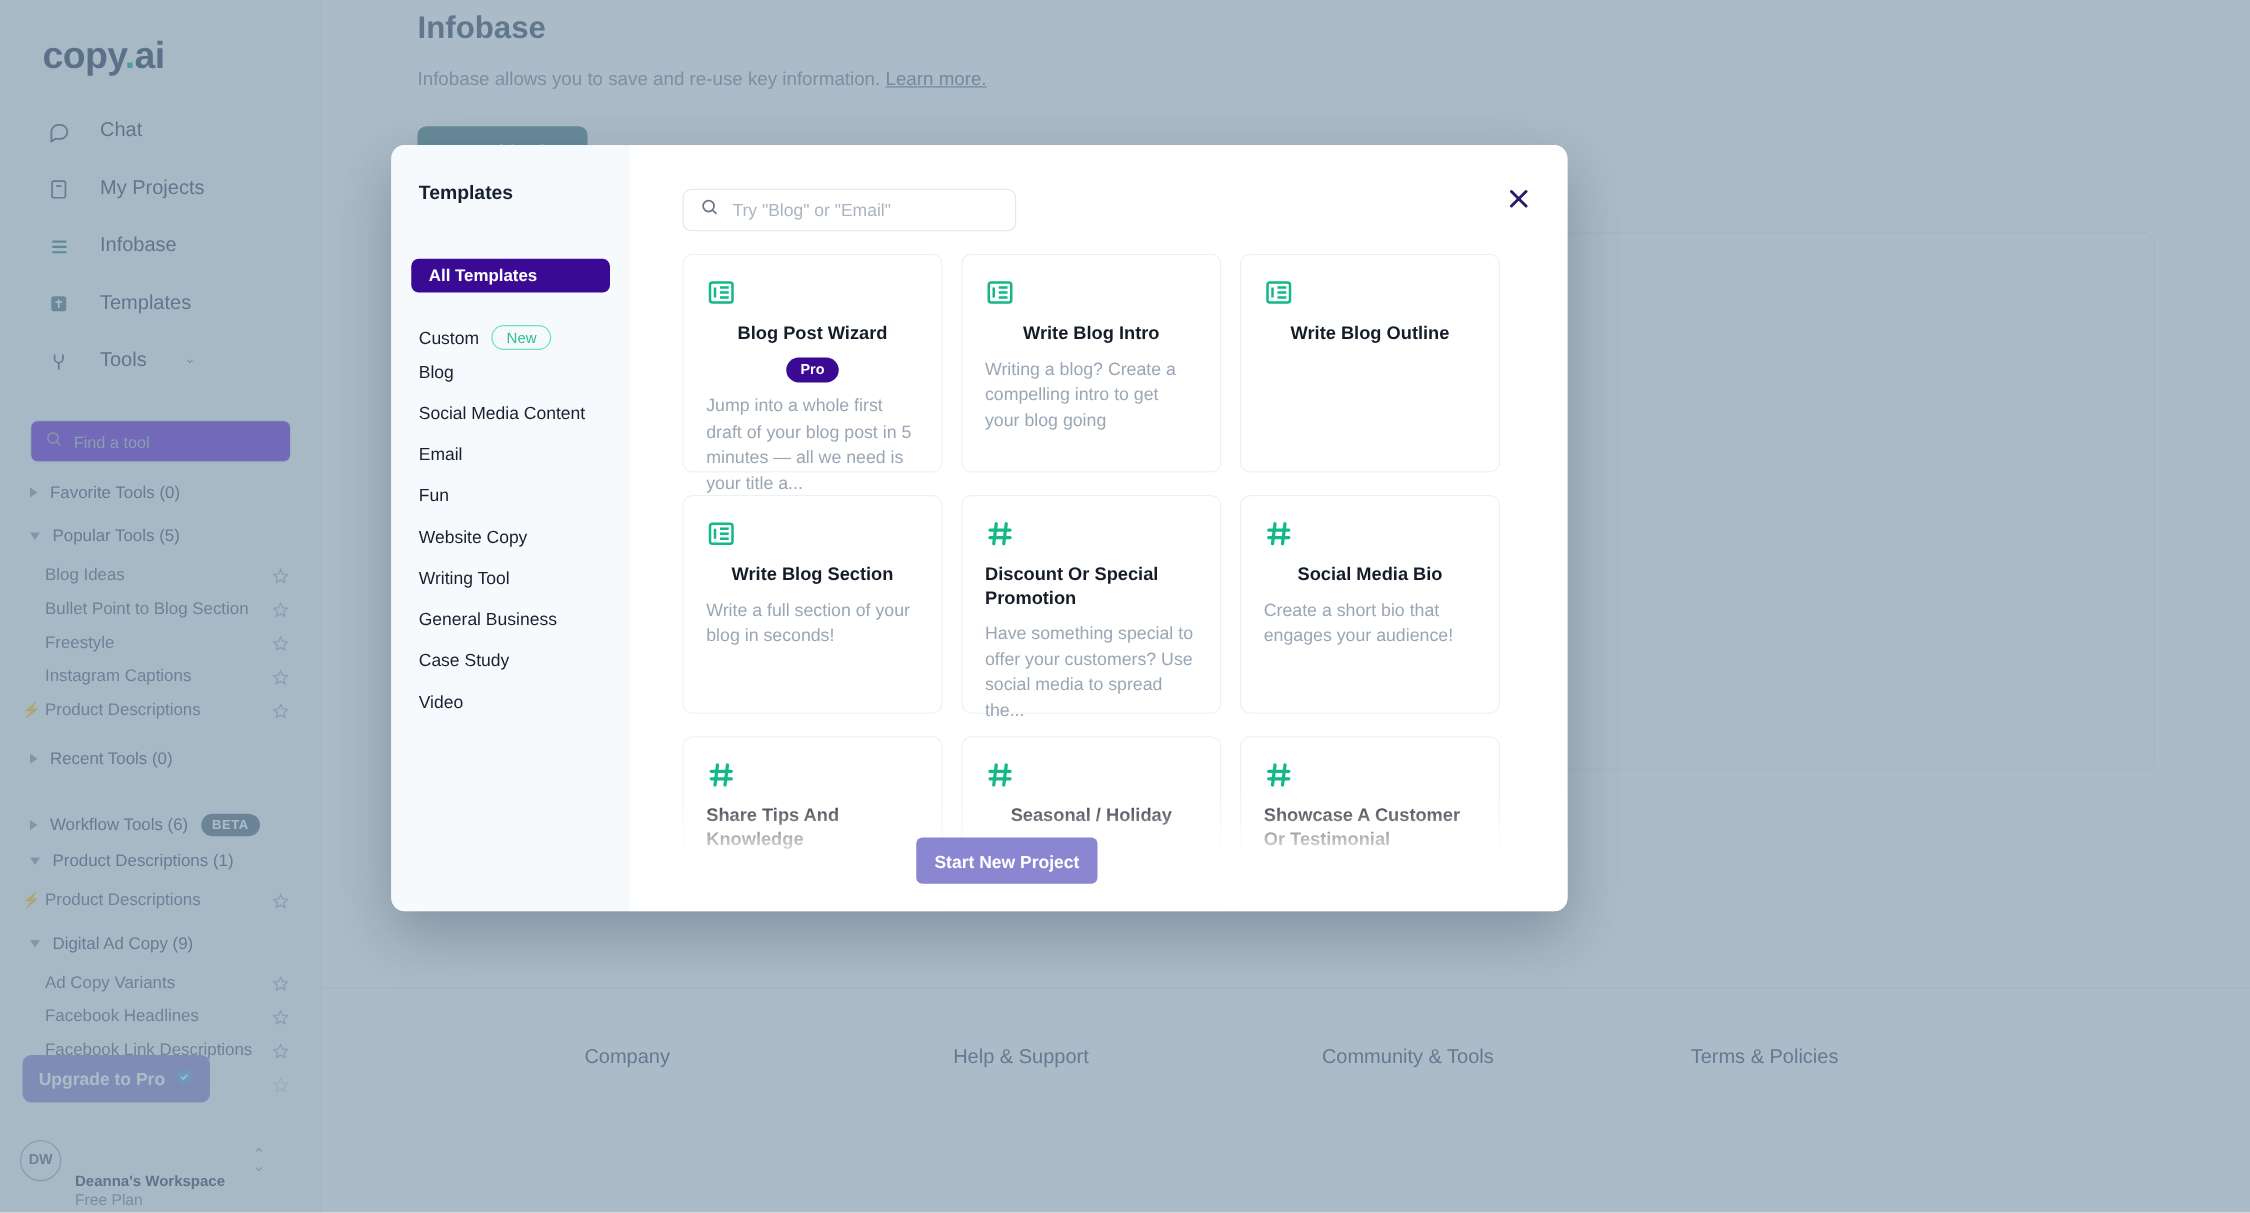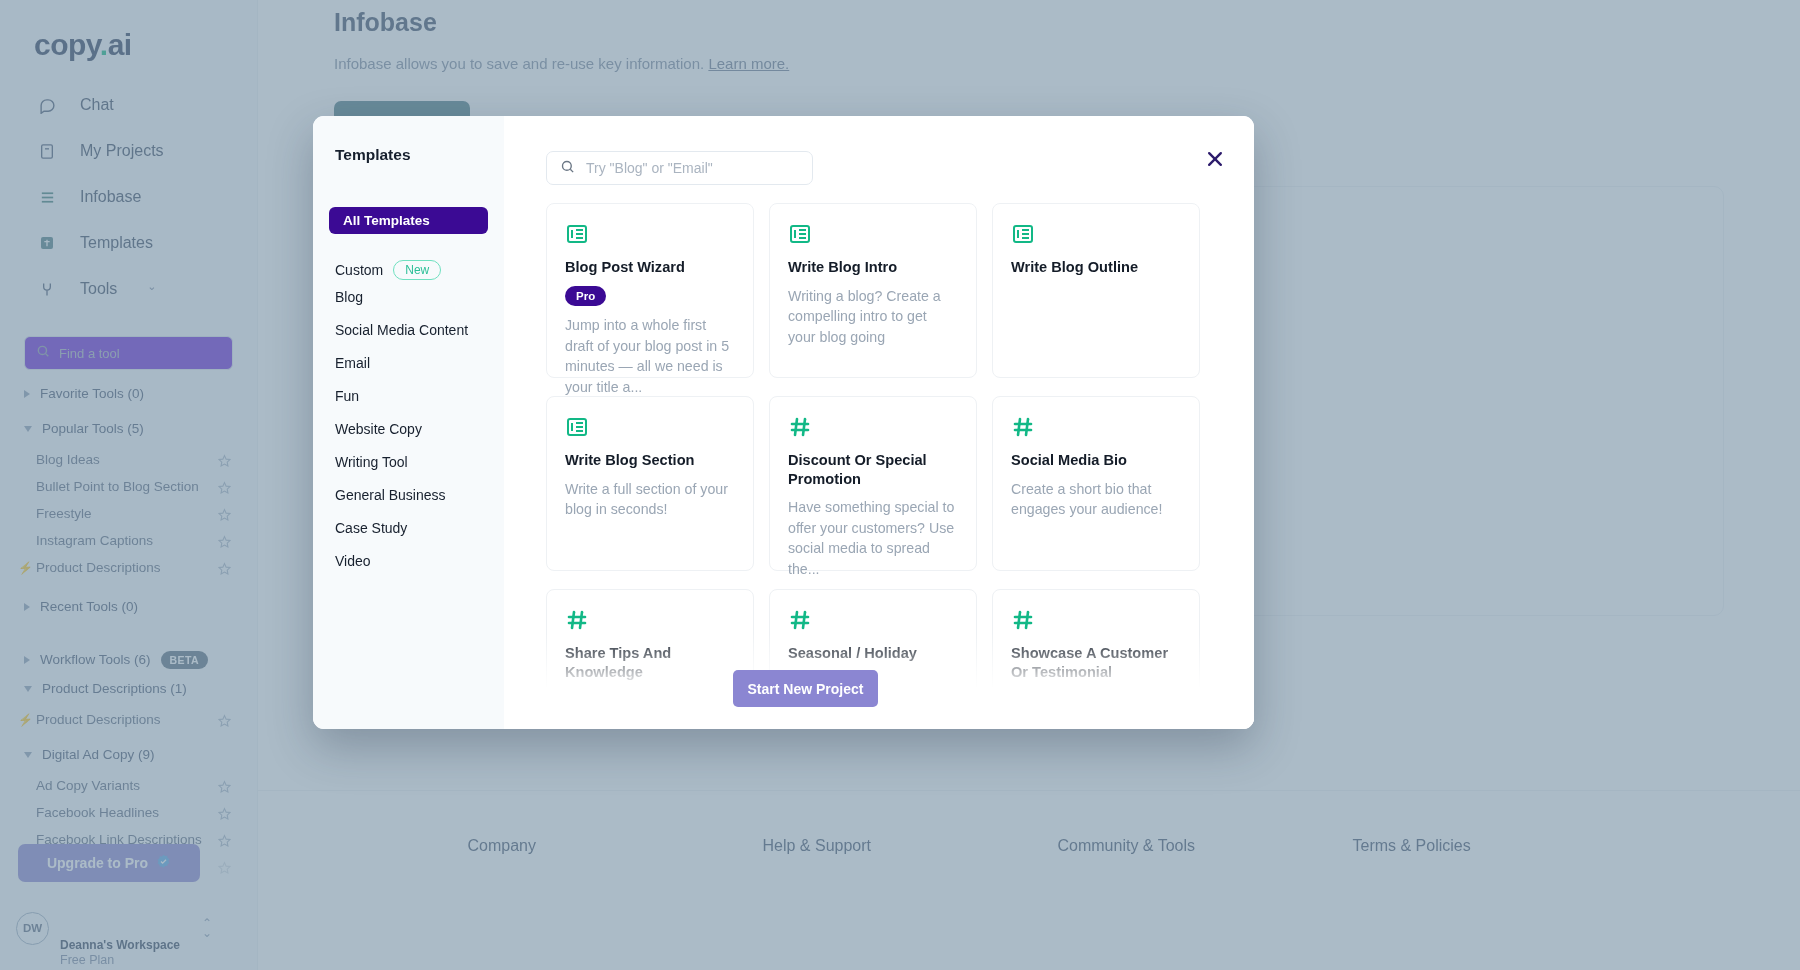--- a/index.html
+++ b/index.html
@@ -149,7 +149,7 @@
   .card .cico { color: #12b886; height: 26px; margin-bottom: 10px; }
   .card .ctitle {
     font-size: 14.6px; font-weight: 700; color: #141c28; line-height: 1.27;
-    display: flex; align-items: center; gap: 9px; flex-wrap: wrap;
+    display: flex; align-items: center; gap: 9px; flex-wrap: wrap; justify-content: center;
   }
   .pill-pro {
     background: #3b0a94; color: #fff; font-size: 11.5px; font-weight: 700;

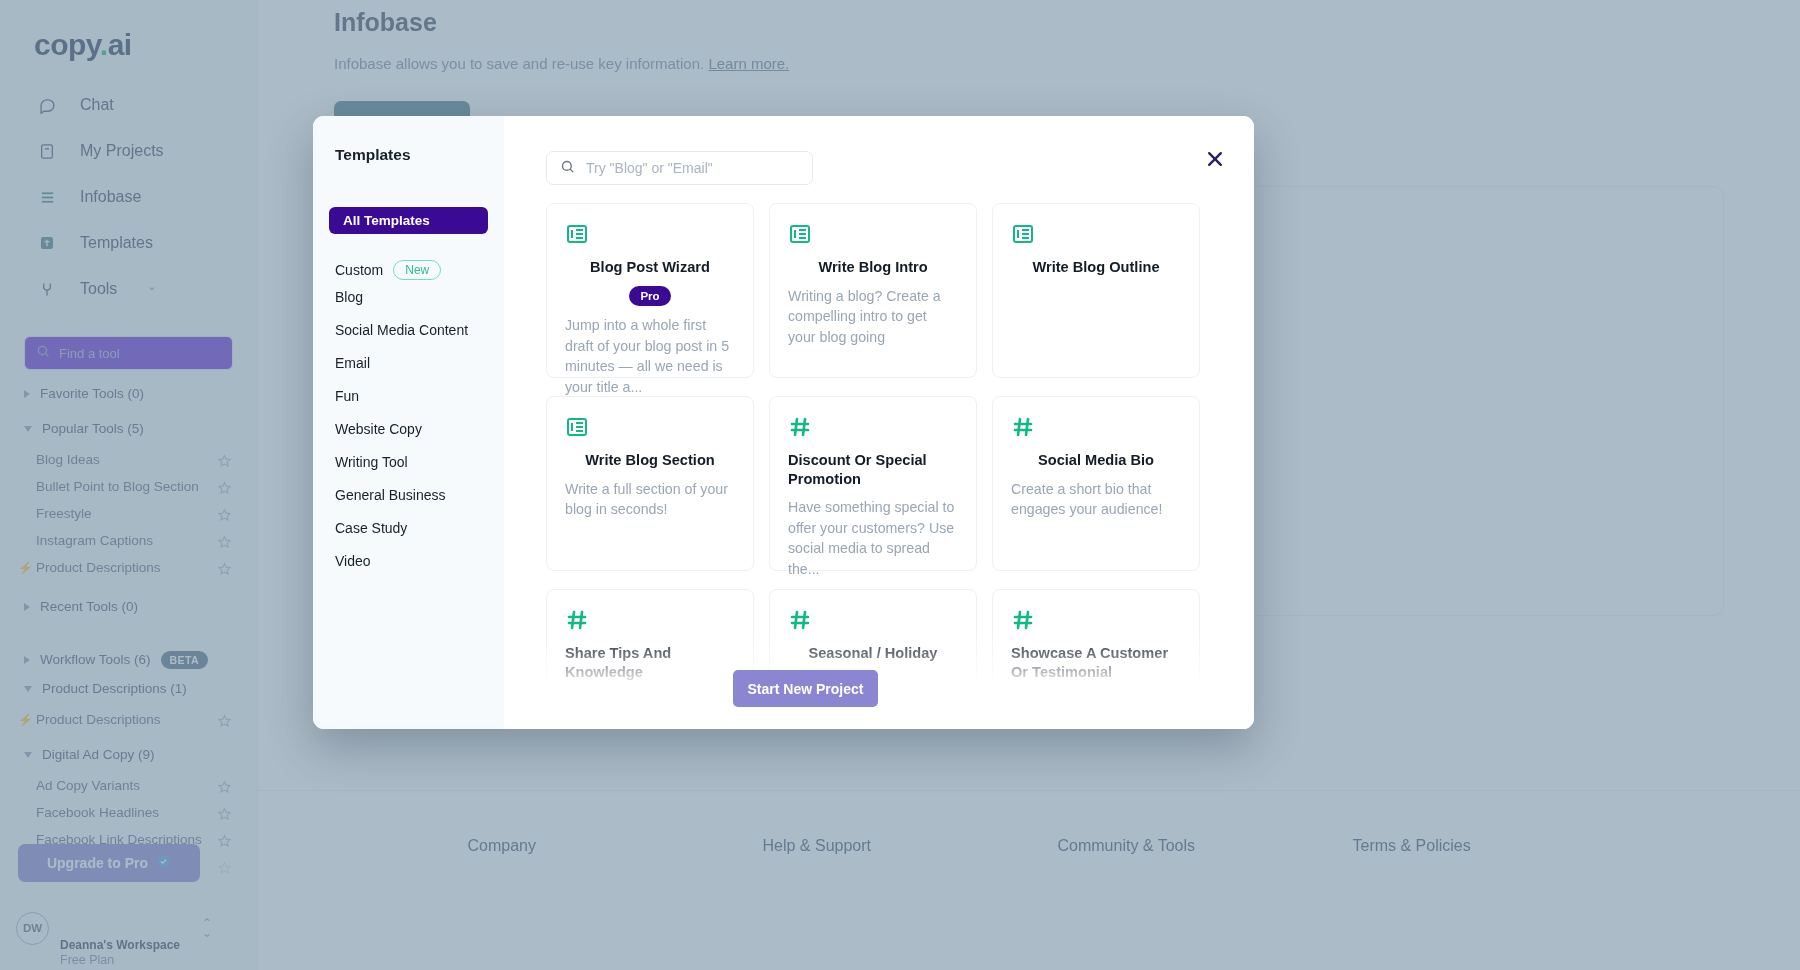--- a/index.html
+++ b/index.html
@@ -56,7 +56,7 @@
   }
 
   .upgrade {
-    position: absolute; left: 18px; bottom: 88px; width: 182px; height: 38px;
+    position: absolute; left: 18px; bottom: 88px; width: 150px; height: 38px;
     background: #8b86d2; color: #fff; border-radius: 7px;
     display: flex; align-items: center; justify-content: center; gap: 8px;
     font-size: 14px; font-weight: 600;

